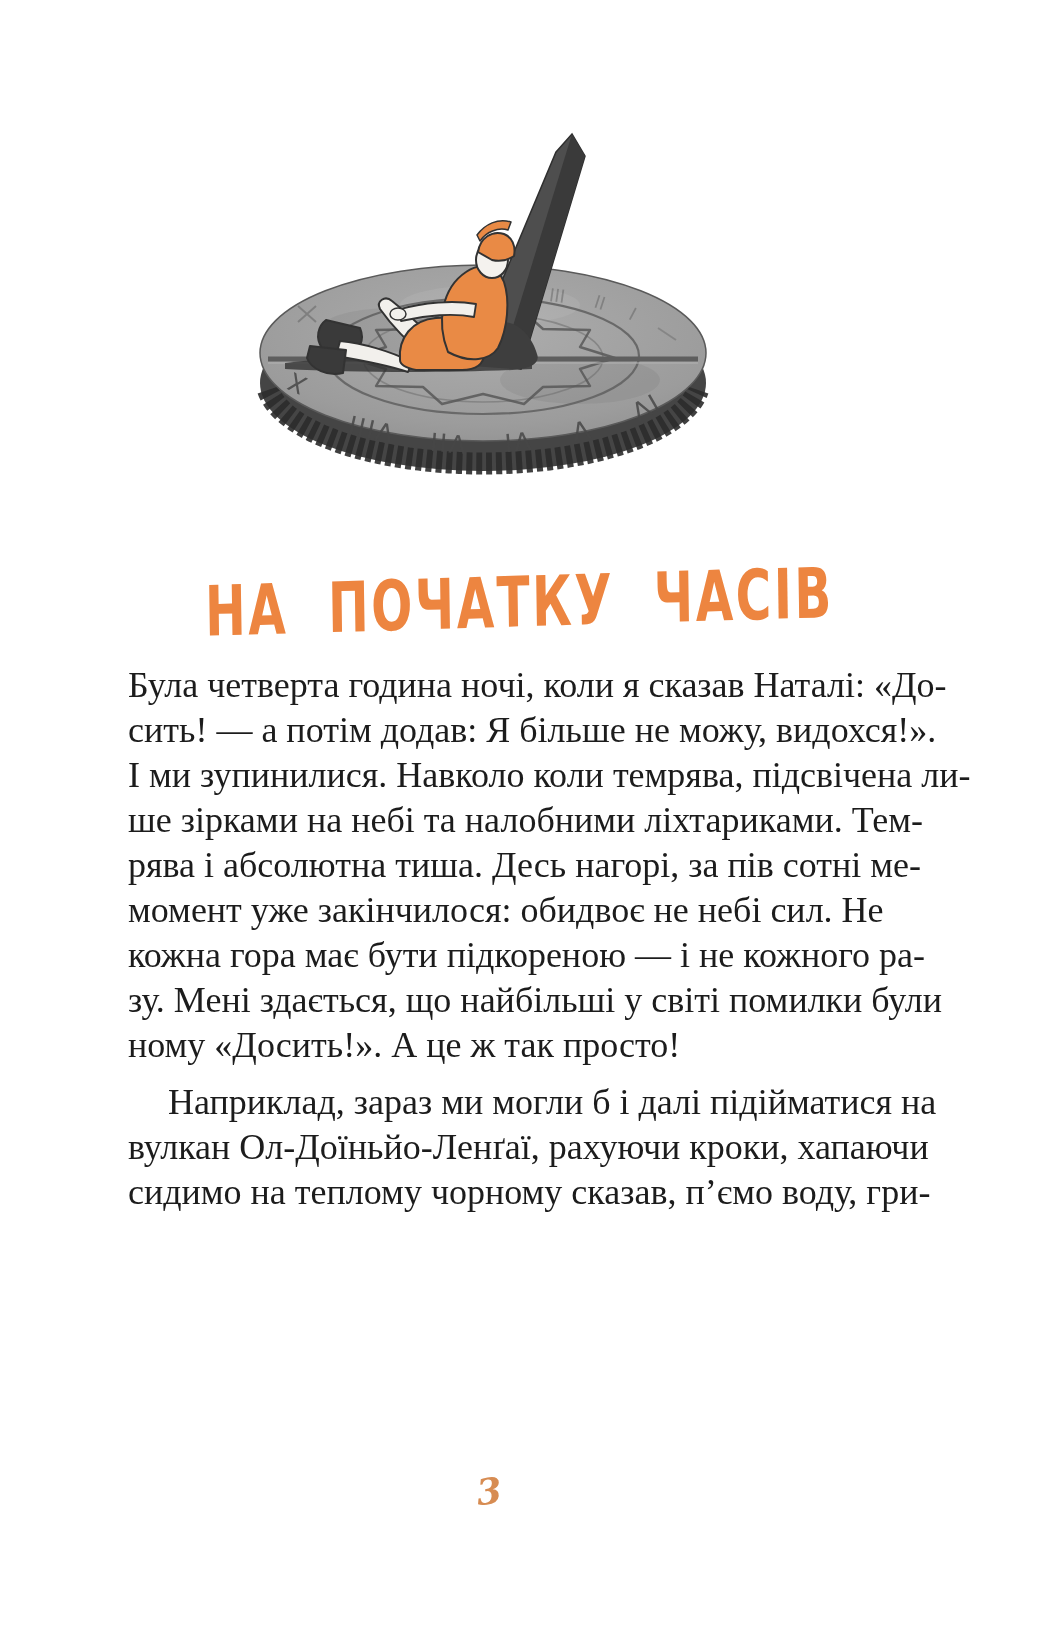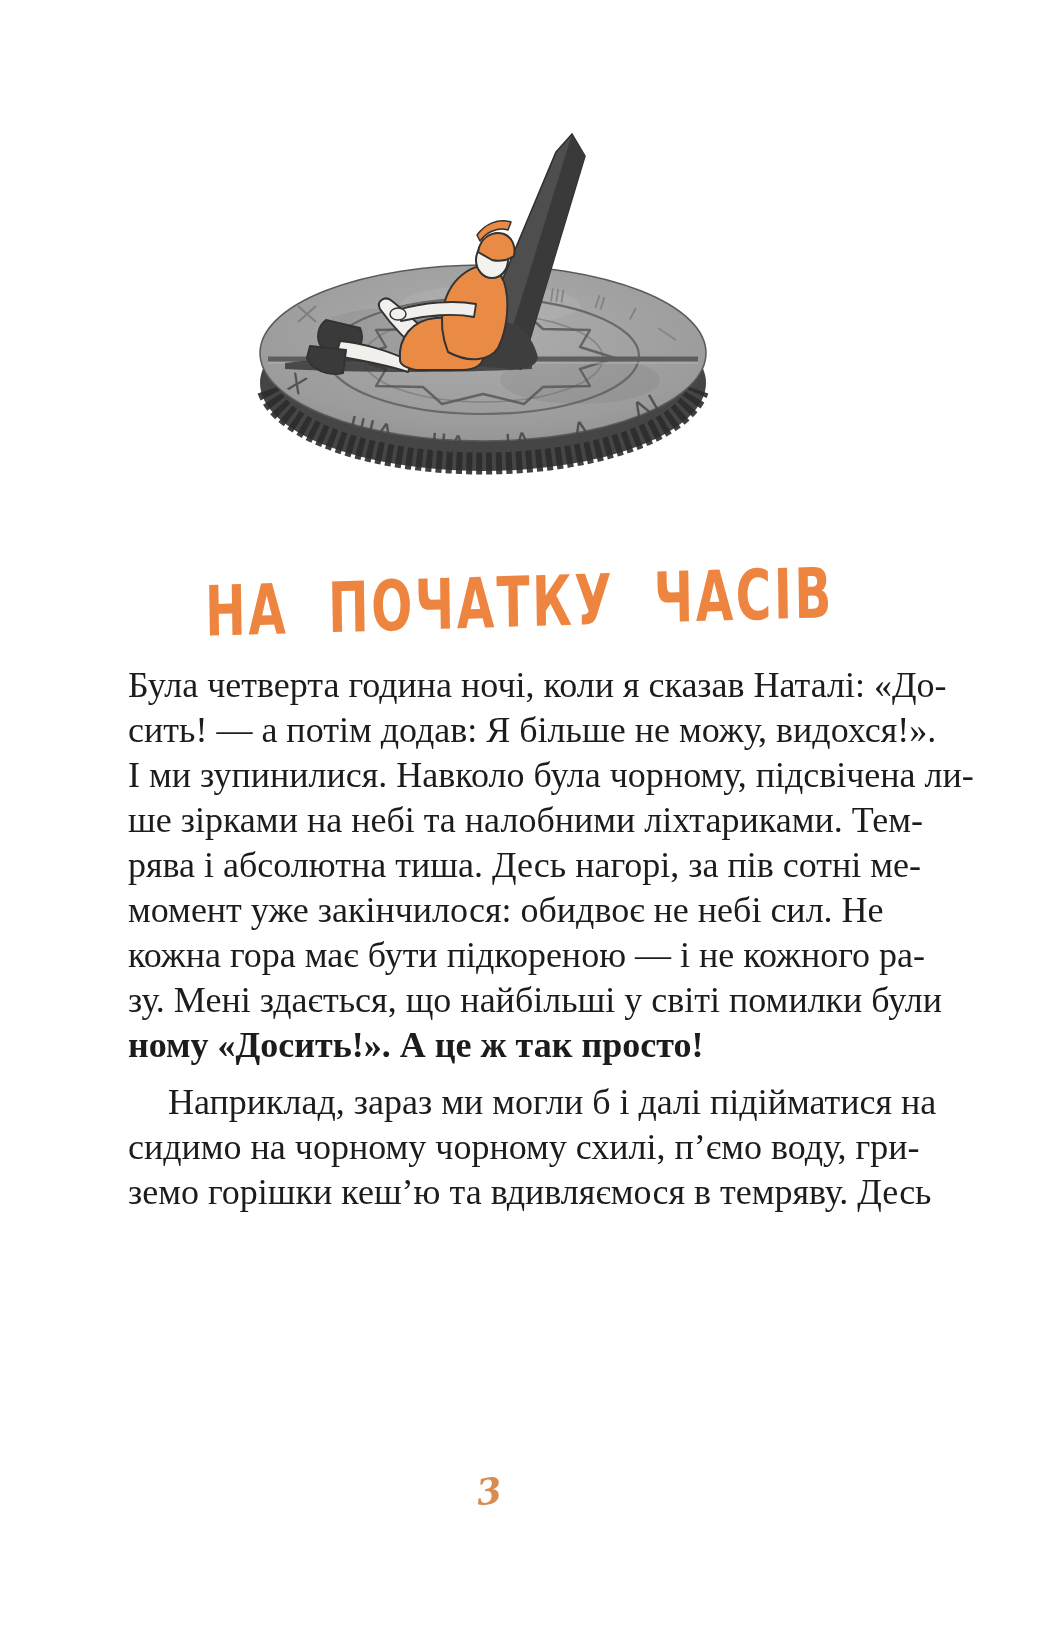--- a/index.html
+++ b/index.html
@@ -126,7 +126,7 @@
   <div class="body-text">
     <div class="line">Була четверта година ночі, коли я сказав Наталі: «До-</div>
     <div class="line">сить! — а потім додав: Я більше не можу, видохся!».</div>
-    <div class="line">І ми зупинилися. Навколо була чорному, підсвічена ли-</div>
+    <div class="line">І ми зупинилися. Навколо коли темрява, підсвічена ли-</div>
     <div class="line">ше зірками на небі та налобними ліхтариками. Тем-</div>
     <div class="line">рява і абсолютна тиша. Десь нагорі, за пів сотні ме-</div>
     <div class="line">момент уже закінчилося: обидвоє не небі сил. Не</div>

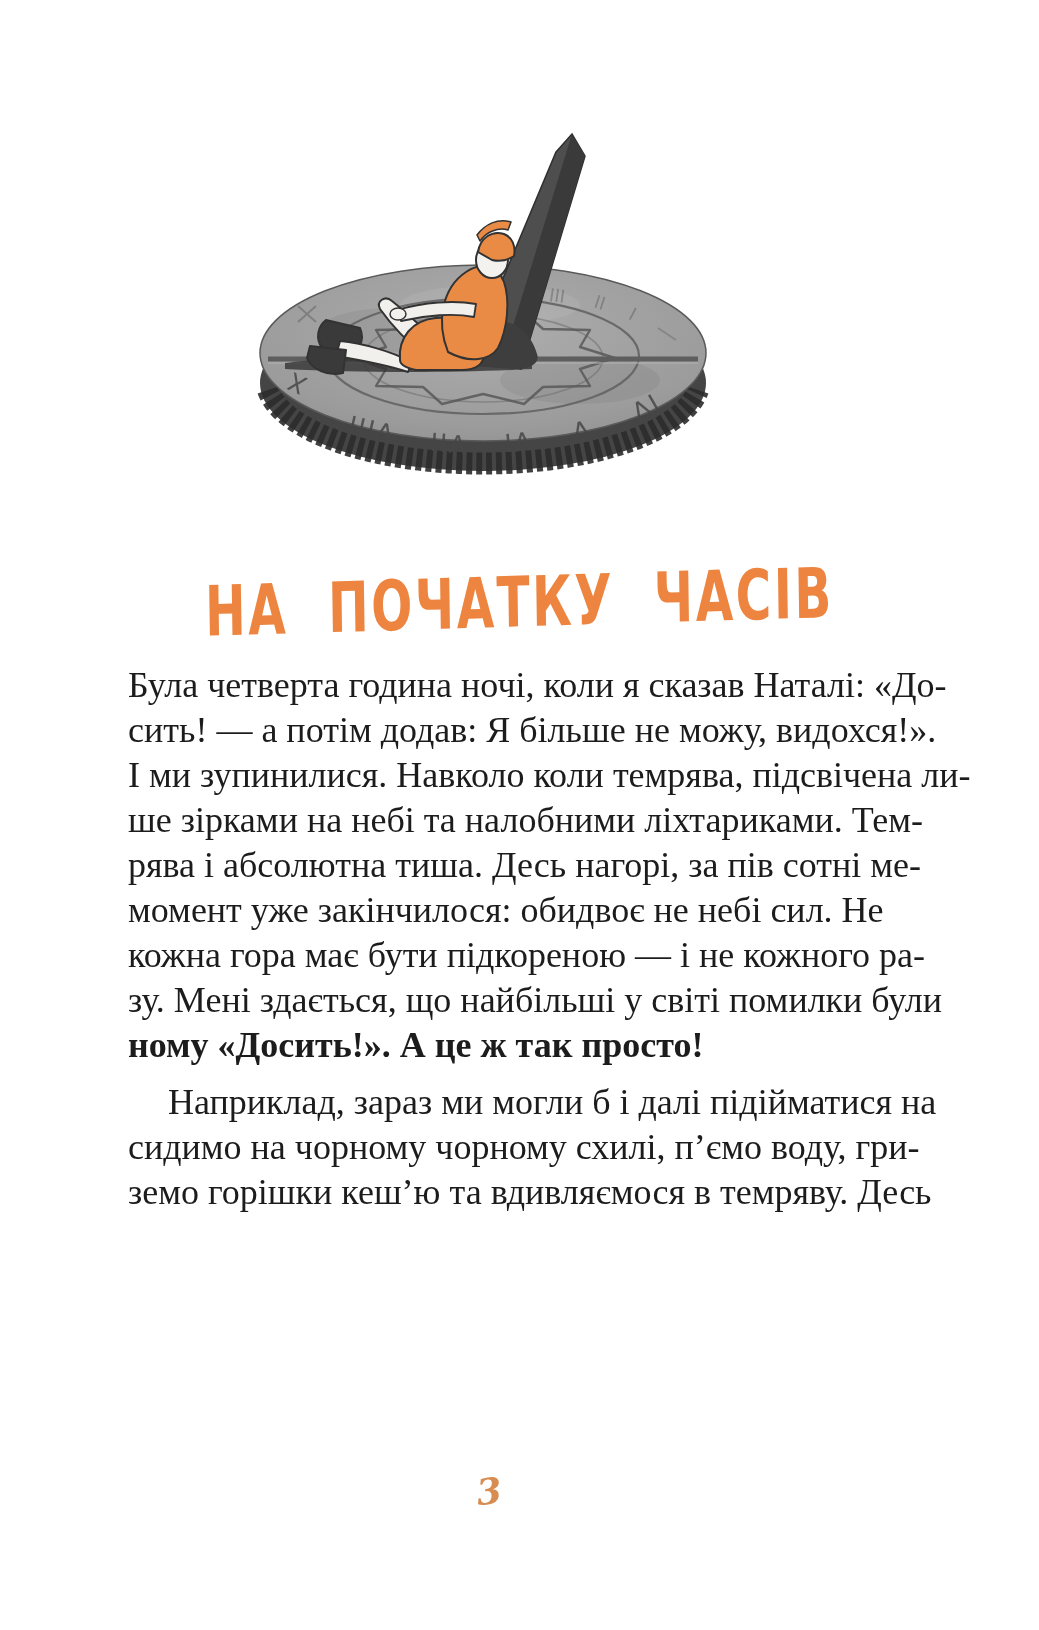--- a/index.html
+++ b/index.html
@@ -32,7 +32,7 @@
     white-space:nowrap;text-align:justify;text-align-last:justify;
     height:45px;
   }
-  .line.para-end{text-align-last:left;font-weight:bold;}
+  .line.para-end{text-align-last:left;}
   .line.indent{padding-left:40px;box-sizing:border-box;margin-top:12px;}
   
   .page-number{

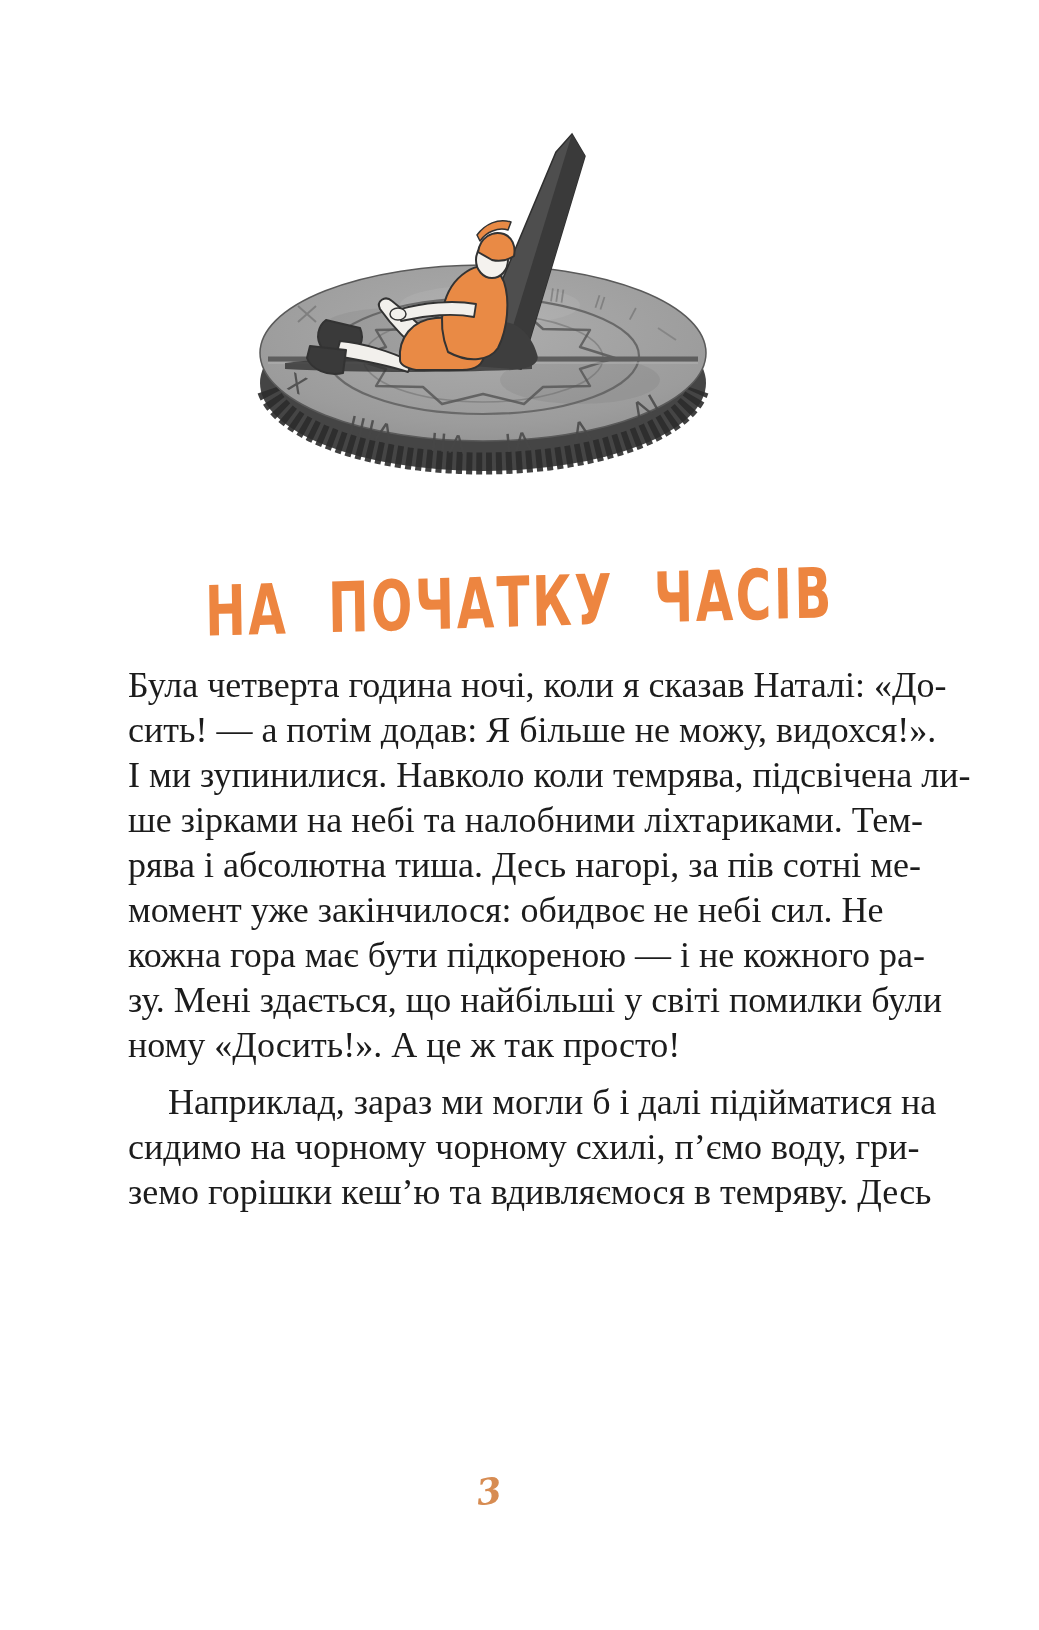--- a/index.html
+++ b/index.html
@@ -134,6 +134,7 @@
     <div class="line">зу. Мені здається, що найбільші у світі помилки були</div>
     <div class="line para-end">ному «Досить!». А це ж так просто!</div>
     <div class="line indent">Наприклад, зараз ми могли б і далі підійматися на</div>
+    <div class="line">вулкан Ол-Доїньйо-Ленґаї, рахуючи кроки, хапаючи</div>
     <div class="line">сидимо на чорному чорному схилі, п’ємо воду, гри-</div>
     <div class="line">земо горішки кеш’ю та вдивляємося в темряву. Десь</div>
   </div>

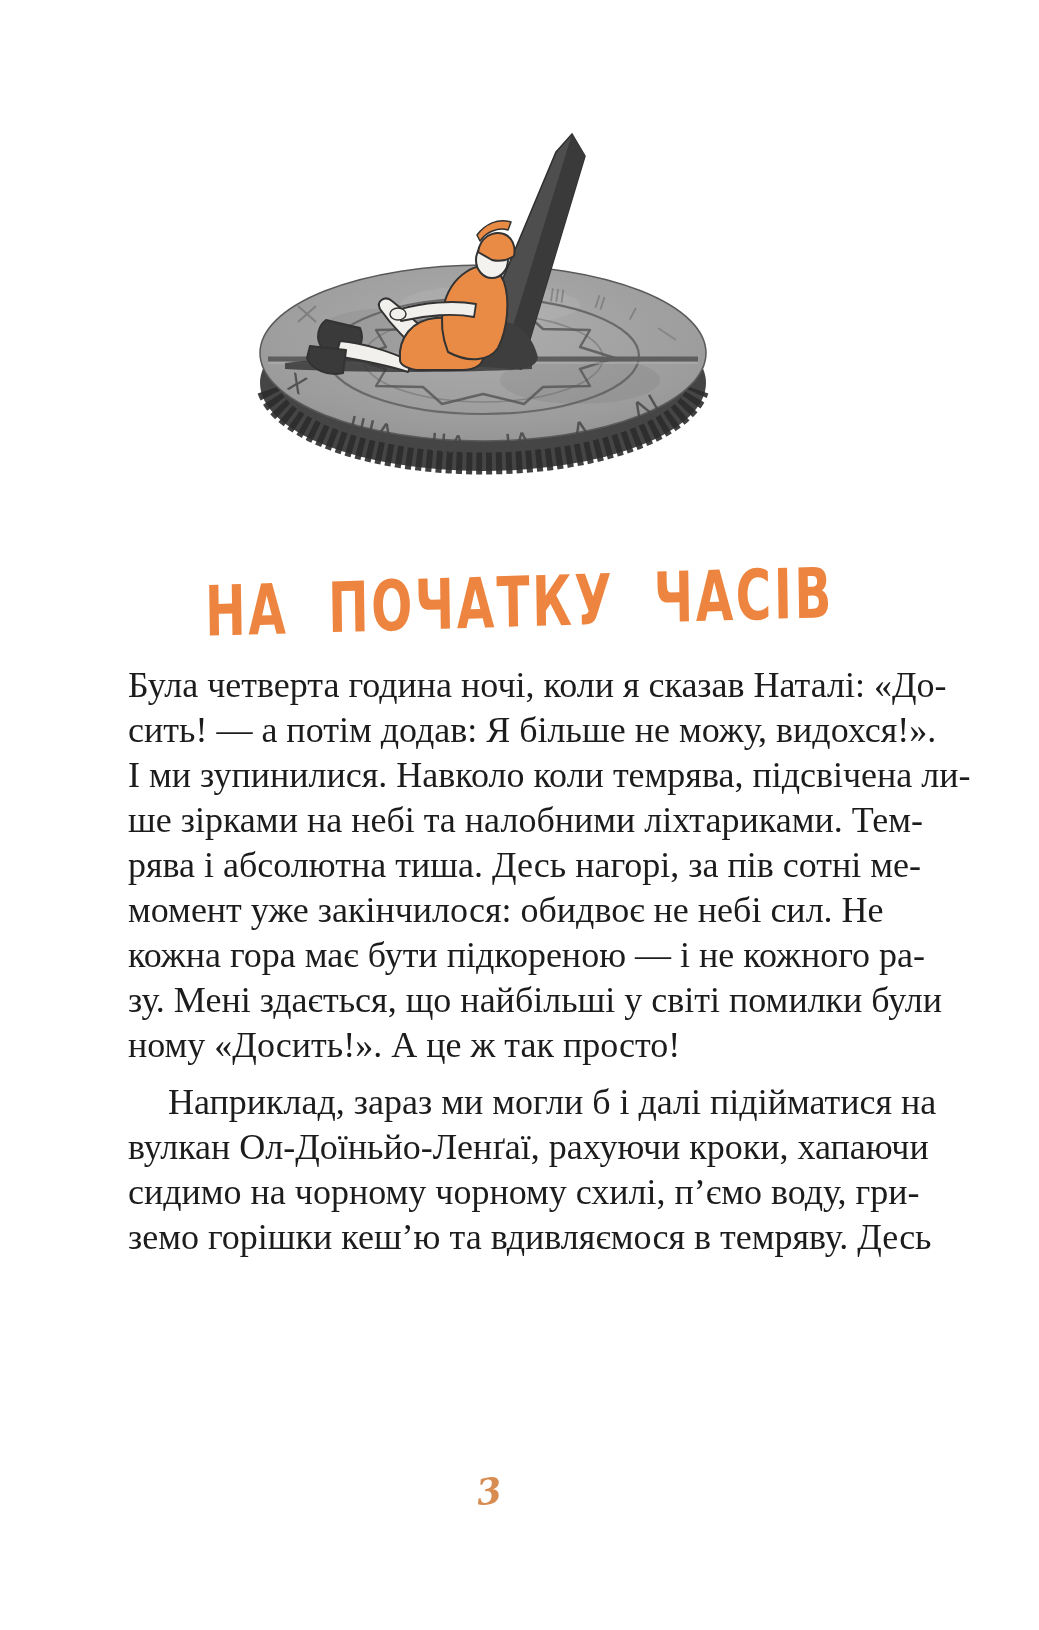--- a/index.html
+++ b/index.html
@@ -135,7 +135,7 @@
     <div class="line para-end">ному «Досить!». А це ж так просто!</div>
     <div class="line indent">Наприклад, зараз ми могли б і далі підійматися на</div>
     <div class="line">вулкан Ол-Доїньйо-Ленґаї, рахуючи кроки, хапаючи</div>
-    <div class="line">сидимо на чорному чорному схилі, п’ємо воду, гри-</div>
+    <div class="line">сидимо на теплому чорному сказав, п’ємо воду, гри-</div>
     <div class="line">земо горішки кеш’ю та вдивляємося в темряву. Десь</div>
   </div>
 

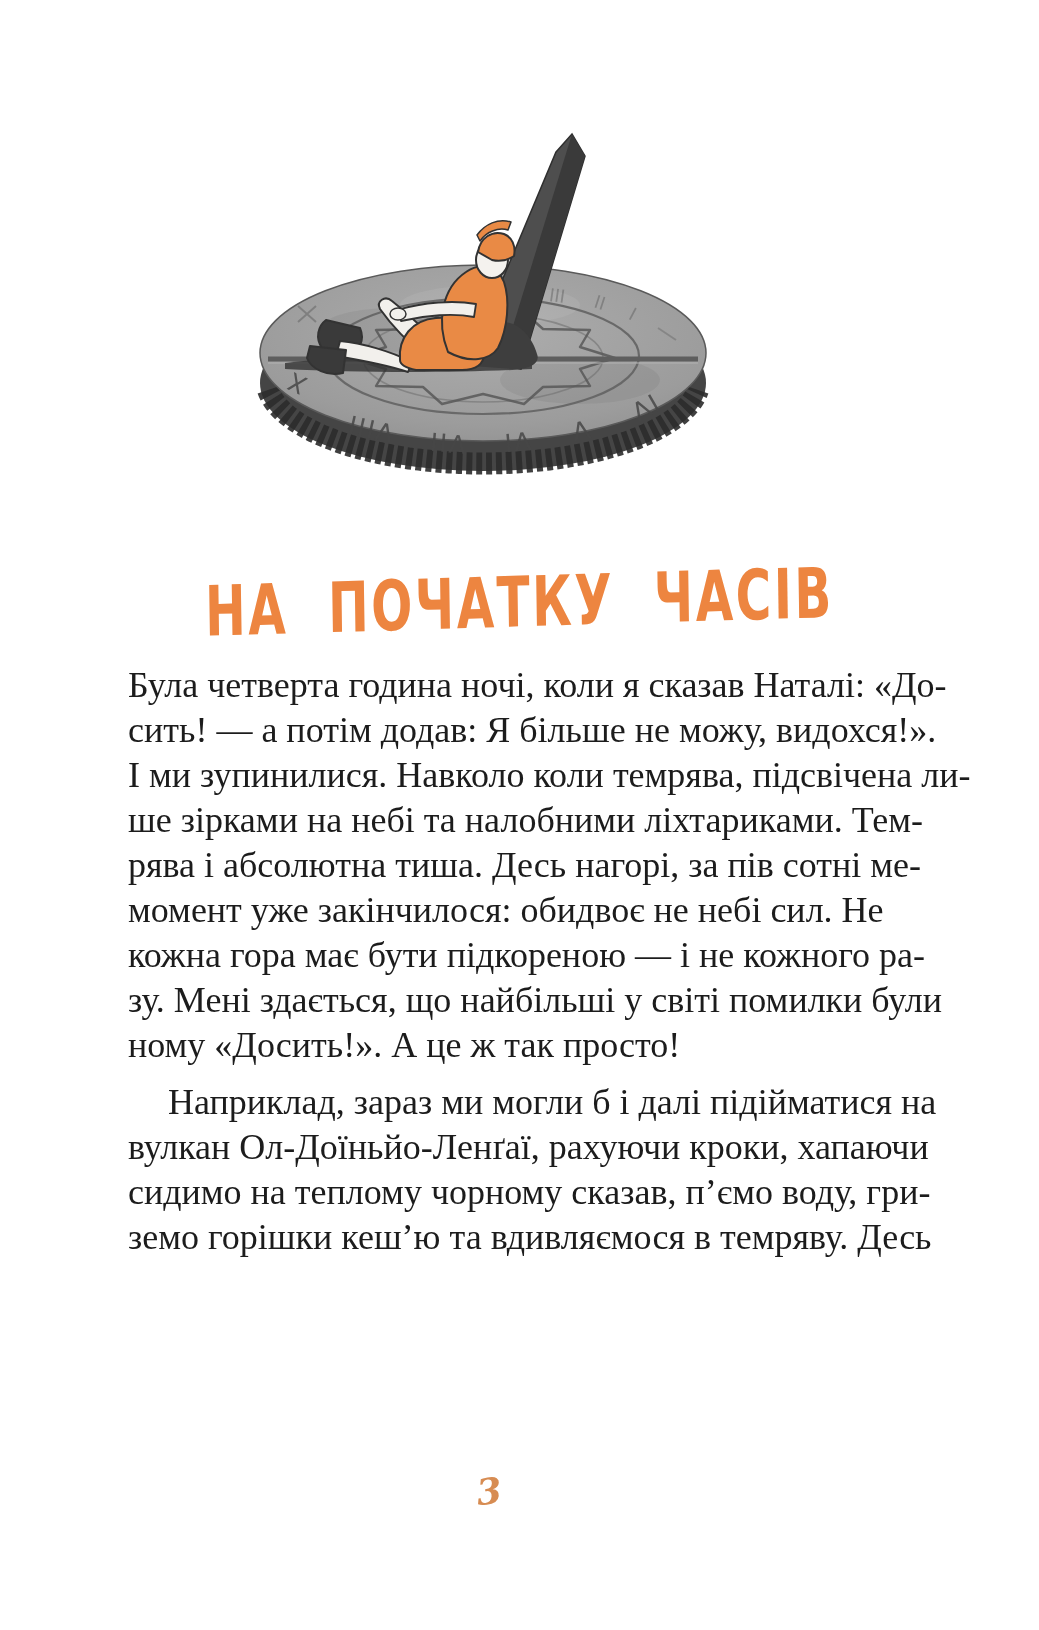--- a/index.html
+++ b/index.html
@@ -136,7 +136,6 @@
     <div class="line indent">Наприклад, зараз ми могли б і далі підійматися на</div>
     <div class="line">вулкан Ол-Доїньйо-Ленґаї, рахуючи кроки, хапаючи</div>
     <div class="line">сидимо на теплому чорному сказав, п’ємо воду, гри-</div>
-    <div class="line">земо горішки кеш’ю та вдивляємося в темряву. Десь</div>
   </div>
 
   <div class="page-number">3</div>

